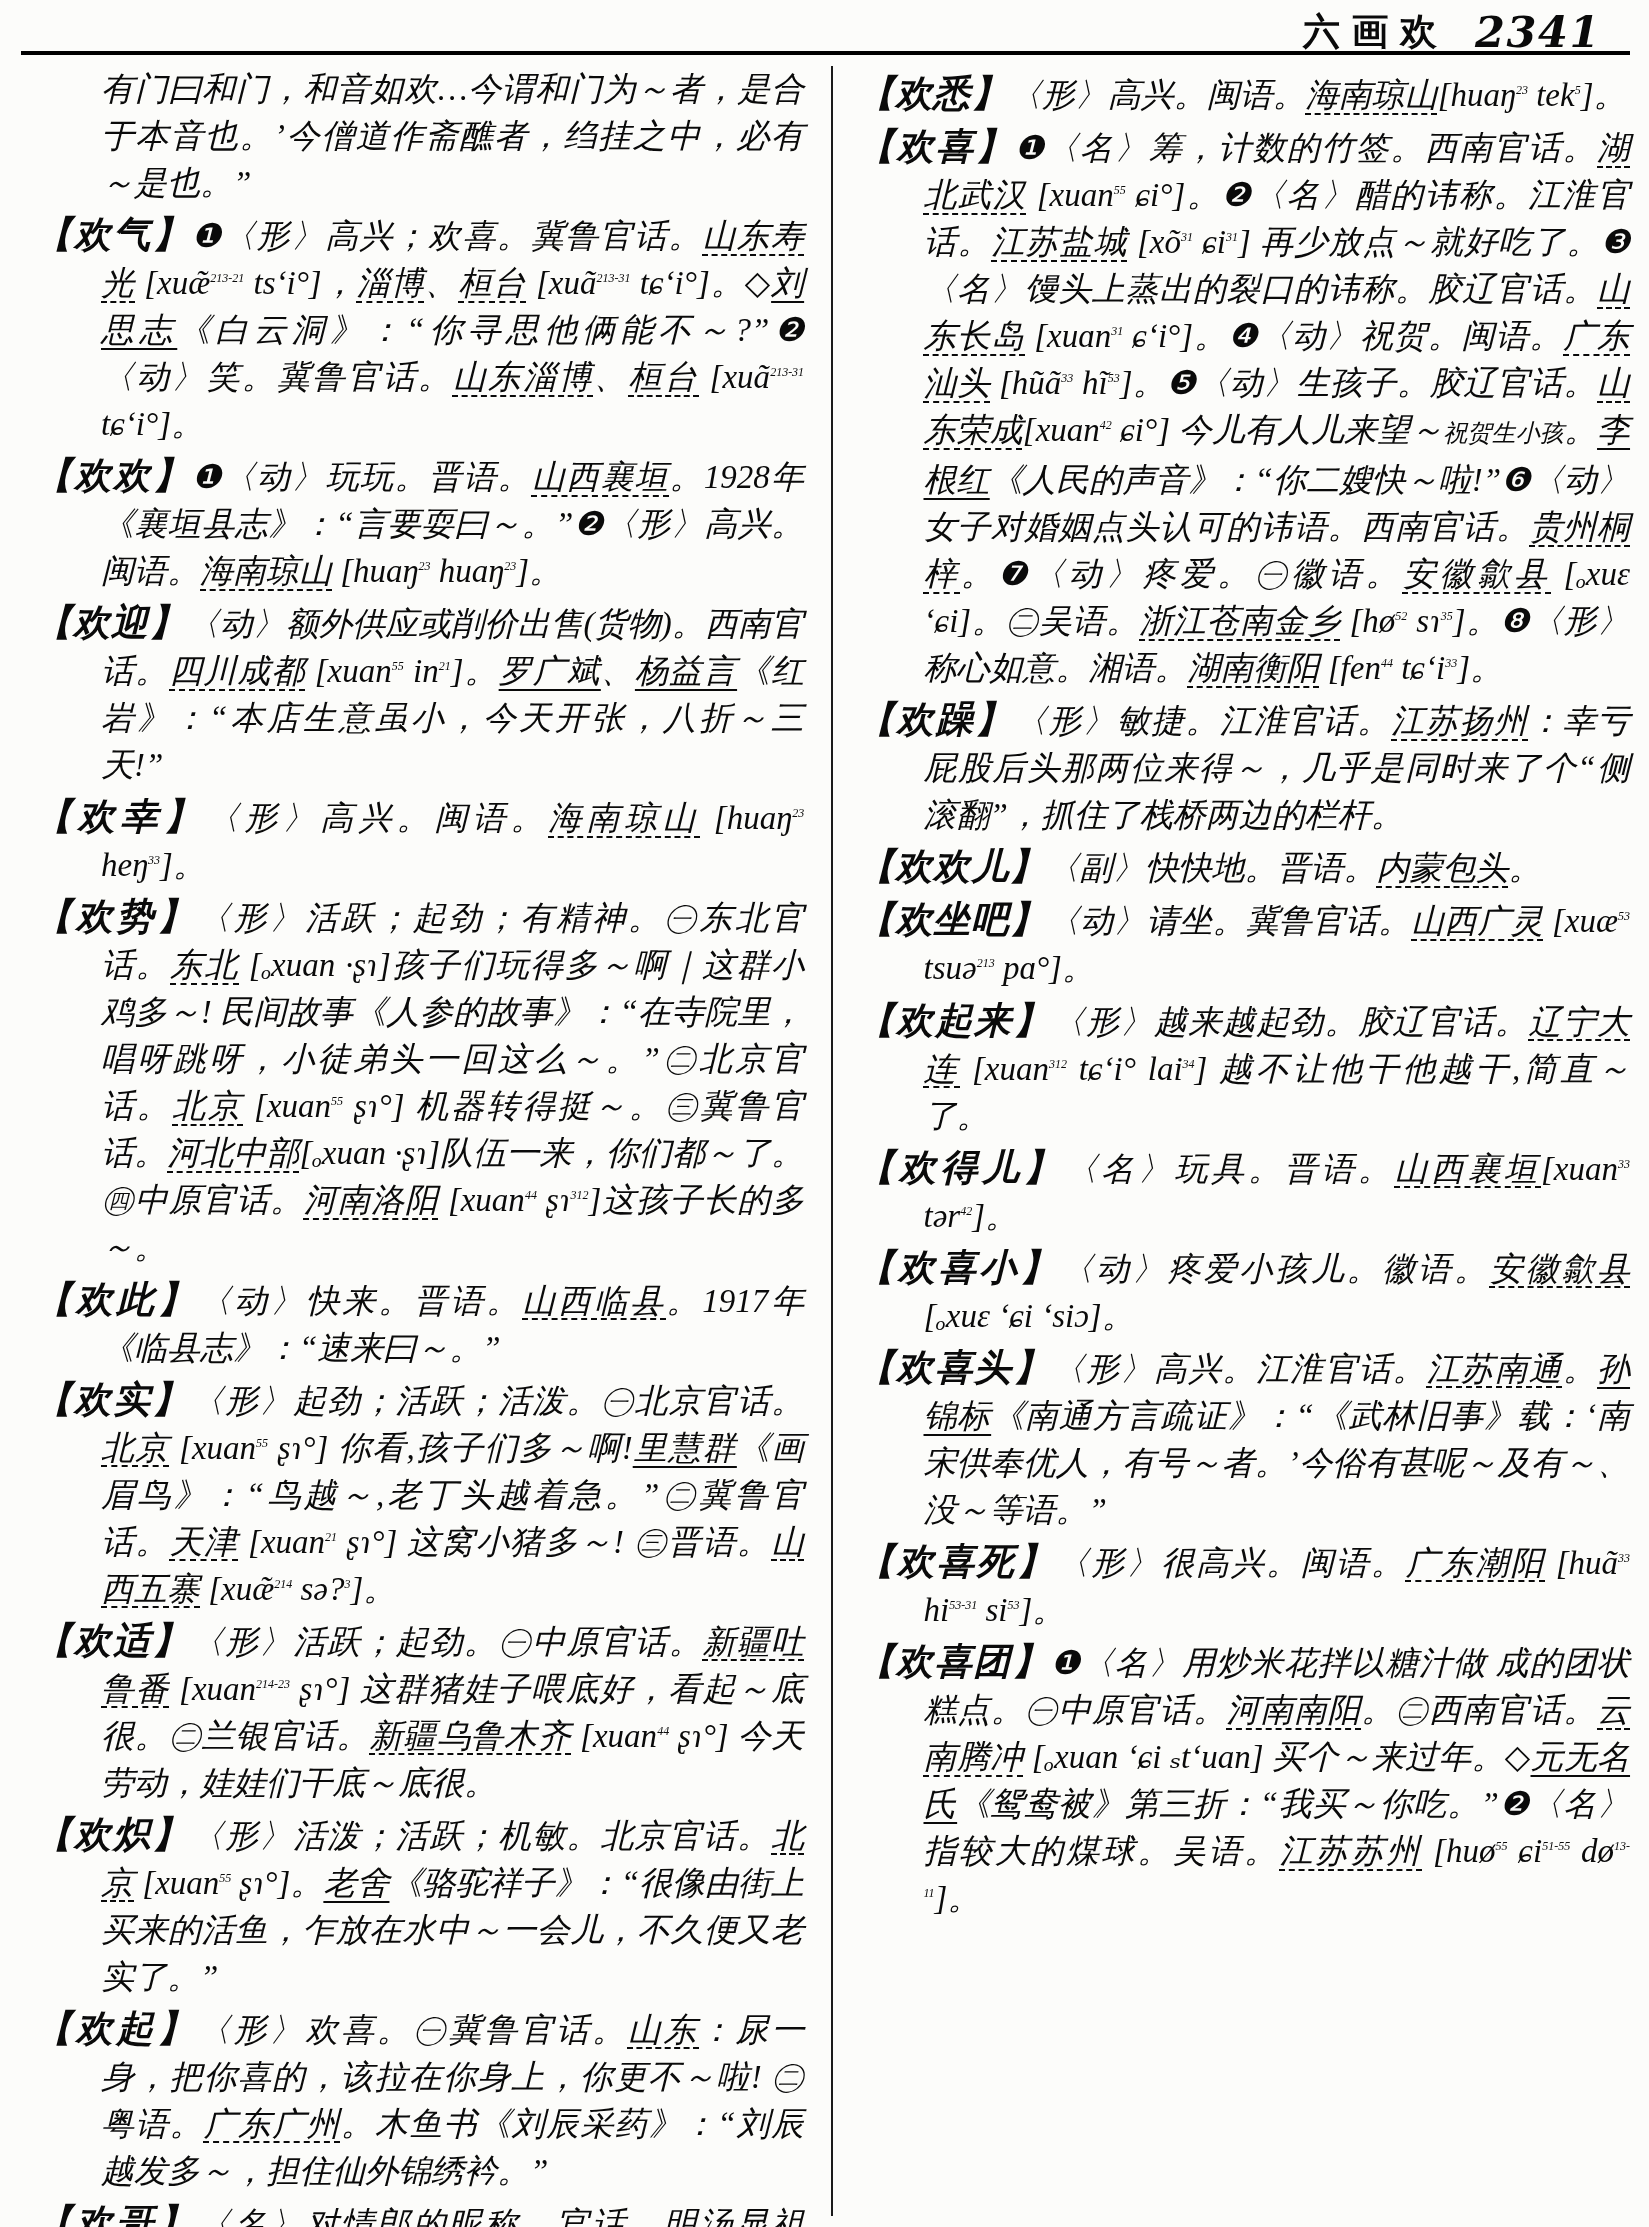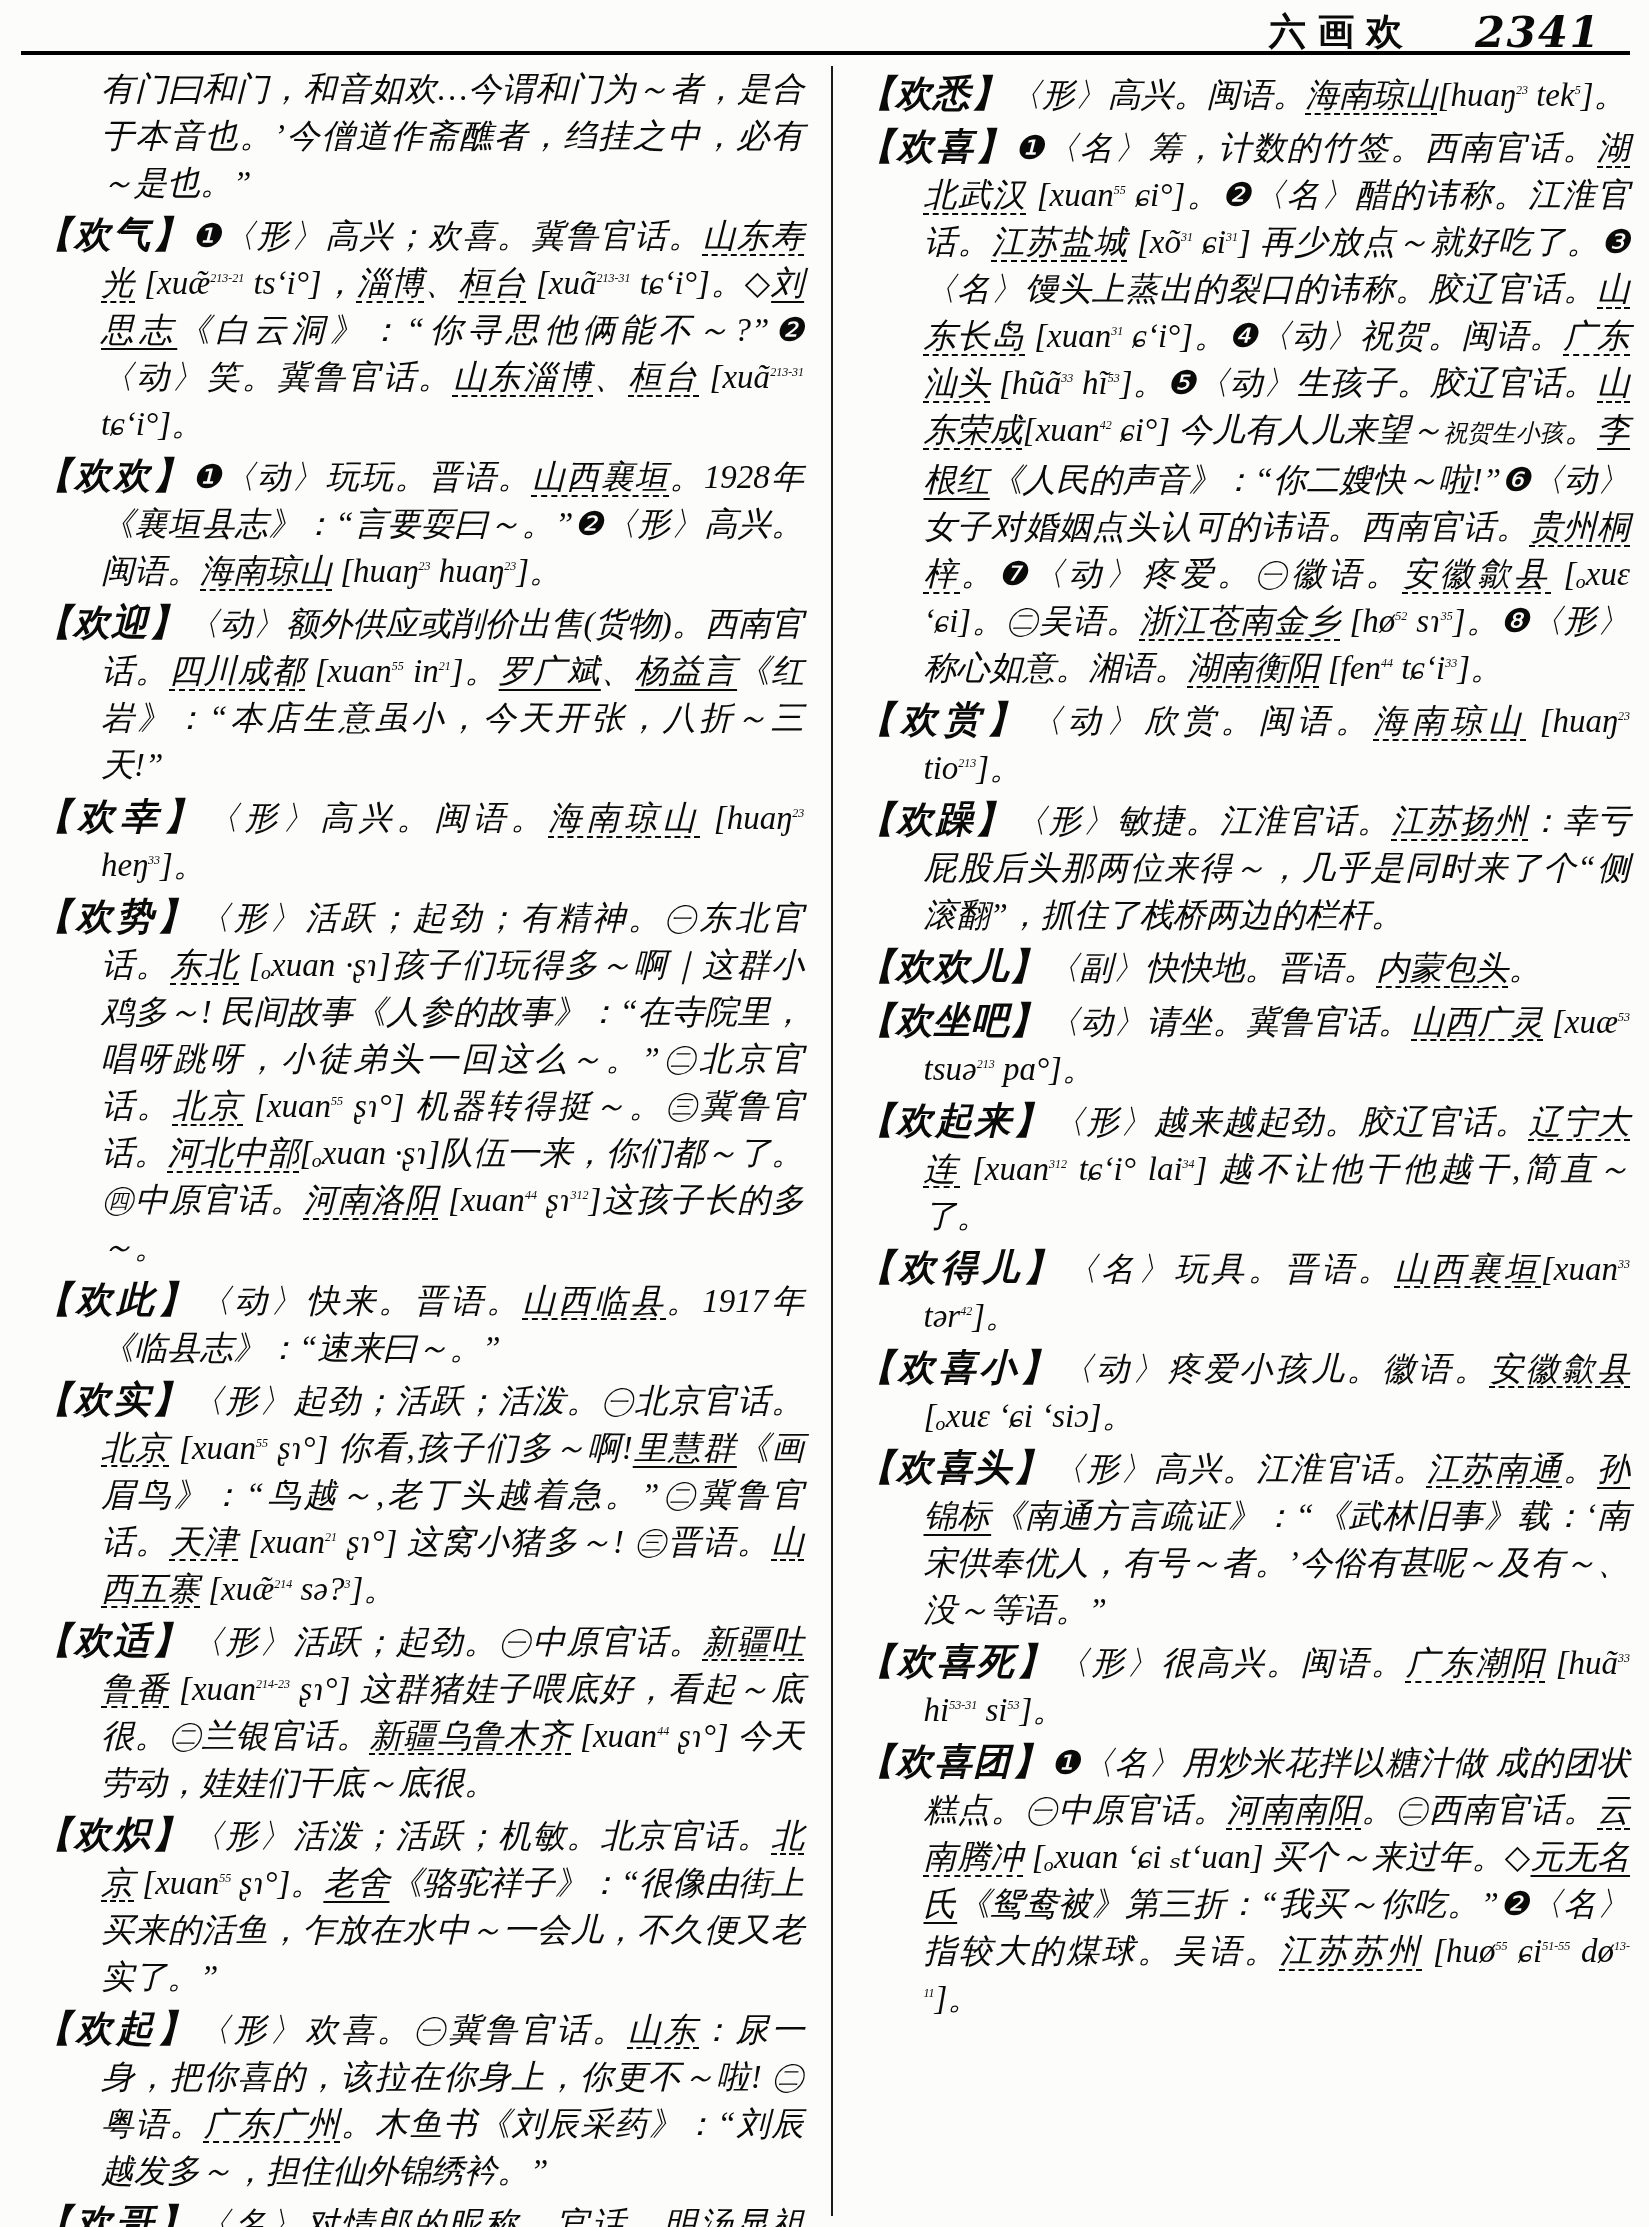--- a/index.html
+++ b/index.html
@@ -15,7 +15,7 @@
   }
   .hdr .sec{letter-spacing:11.5px;}
   .hdr .hw{letter-spacing:0;}
-  .hdr .pg{font-style:italic;font-size:43px;font-family:"DejaVu Serif",serif;letter-spacing:1.6px;margin-left:34px;}
+  .hdr .pg{font-style:italic;font-size:43px;font-family:"DejaVu Serif",serif;letter-spacing:1.6px;}
   .rule{
     position:absolute;top:51px;left:21.4px;right:20px;height:4.1px;background:#000;
   }

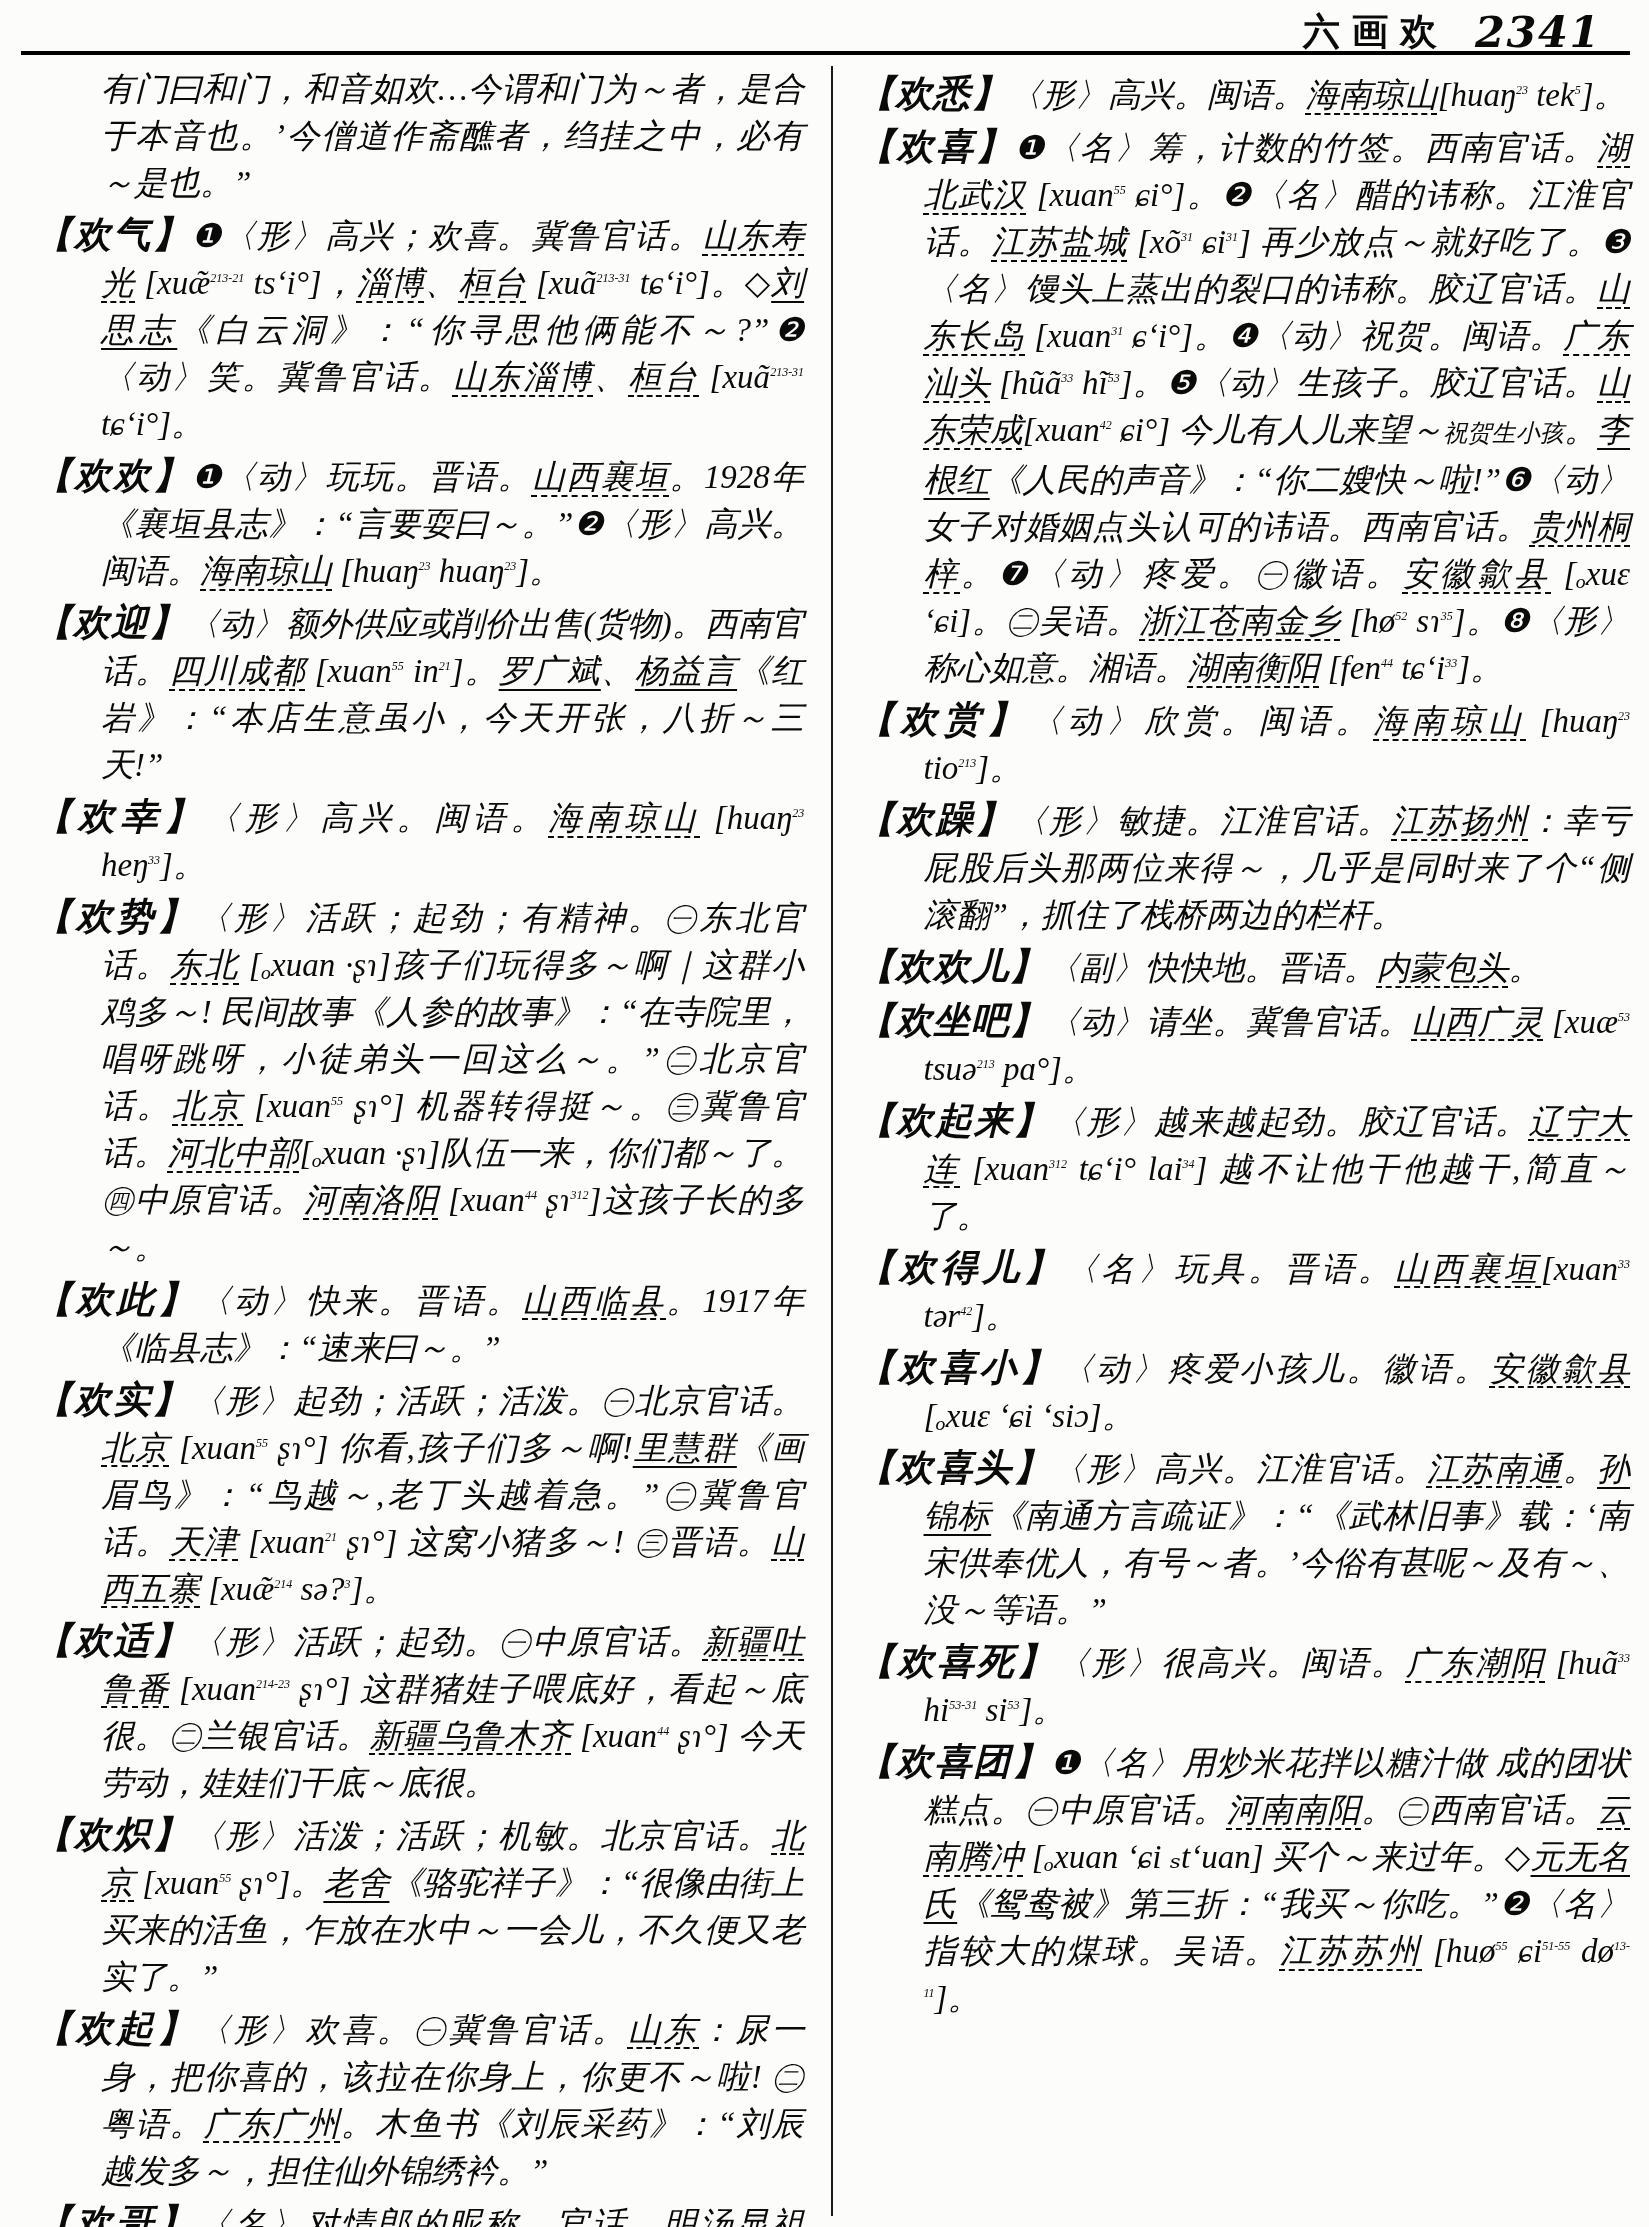--- a/index.html
+++ b/index.html
@@ -67,7 +67,6 @@
     <div class="col right" id="col-right">
         <div class="entry"><span class="head">【欢悉】</span><span>〈形〉高兴。闽语。<span class="uw">海南琼山</span>[huaŋ<sup>23</sup> tek<sup>5</sup>]。</span></div>
         <div class="entry"><span class="head">【欢喜】</span><span>❶〈名〉筹，计数的竹签。西南官话。<span class="uw">湖北武汉</span> [xuan<sup>55</sup> ɕi°]。❷〈名〉醋的讳称。江淮官话。<span class="uw">江苏盐城</span> [xõ<sup>31</sup> ɕi<sup>31</sup>] 再少放点～就好吃了。❸〈名〉馒头上蒸出的裂口的讳称。胶辽官话。<span class="uw">山东长岛</span> [xuɑn<sup>31</sup> ɕʻi°]。❹〈动〉祝贺。闽语。<span class="uw">广东汕头</span> [hũã<sup>33</sup> hĩ<sup>53</sup>]。❺〈动〉生孩子。胶辽官话。<span class="uw">山东荣成</span>[xuan<sup>42</sup> ɕi°] 今儿有人儿来望～<span class="small">祝贺生小孩</span>。<span class="un">李根红</span>《人民的声音》：“你二嫂快～啦!”❻〈动〉女子对婚姻点头认可的讳语。西南官话。<span class="uw">贵州桐梓</span>。❼〈动〉疼爱。㊀徽语。<span class="uw">安徽歙县</span> [ₒxuɛ ʻɕi]。㊁吴语。<span class="uw">浙江苍南金乡</span> [hø<sup>52</sup> sɿ<sup>35</sup>]。❽〈形〉称心如意。湘语。<span class="uw">湖南衡阳</span> [fen<sup>44</sup> tɕʻi<sup>33</sup>]。</span></div>
-        <div class="entry"><span class="head">【欢赏】</span><span>〈动〉欣赏。闽语。<span class="uw">海南琼山</span> [huaŋ<sup>23</sup> tio<sup>213</sup>]。</span></div>
         <div class="entry"><span class="head">【欢躁】</span><span>〈形〉敏捷。江淮官话。<span class="uw">江苏扬州</span>：幸亏屁股后头那两位来得～，几乎是同时来了个“侧滚翻”，抓住了栈桥两边的栏杆。</span></div>
         <div class="entry"><span class="head">【欢欢儿】</span><span>〈副〉快快地。晋语。<span class="uw">内蒙包头</span>。</span></div>
         <div class="entry"><span class="head">【欢坐吧】</span><span>〈动〉请坐。冀鲁官话。<span class="uw">山西广灵</span> [xuæ<sup>53</sup> tsuə<sup>213</sup> pɑ°]。</span></div>

